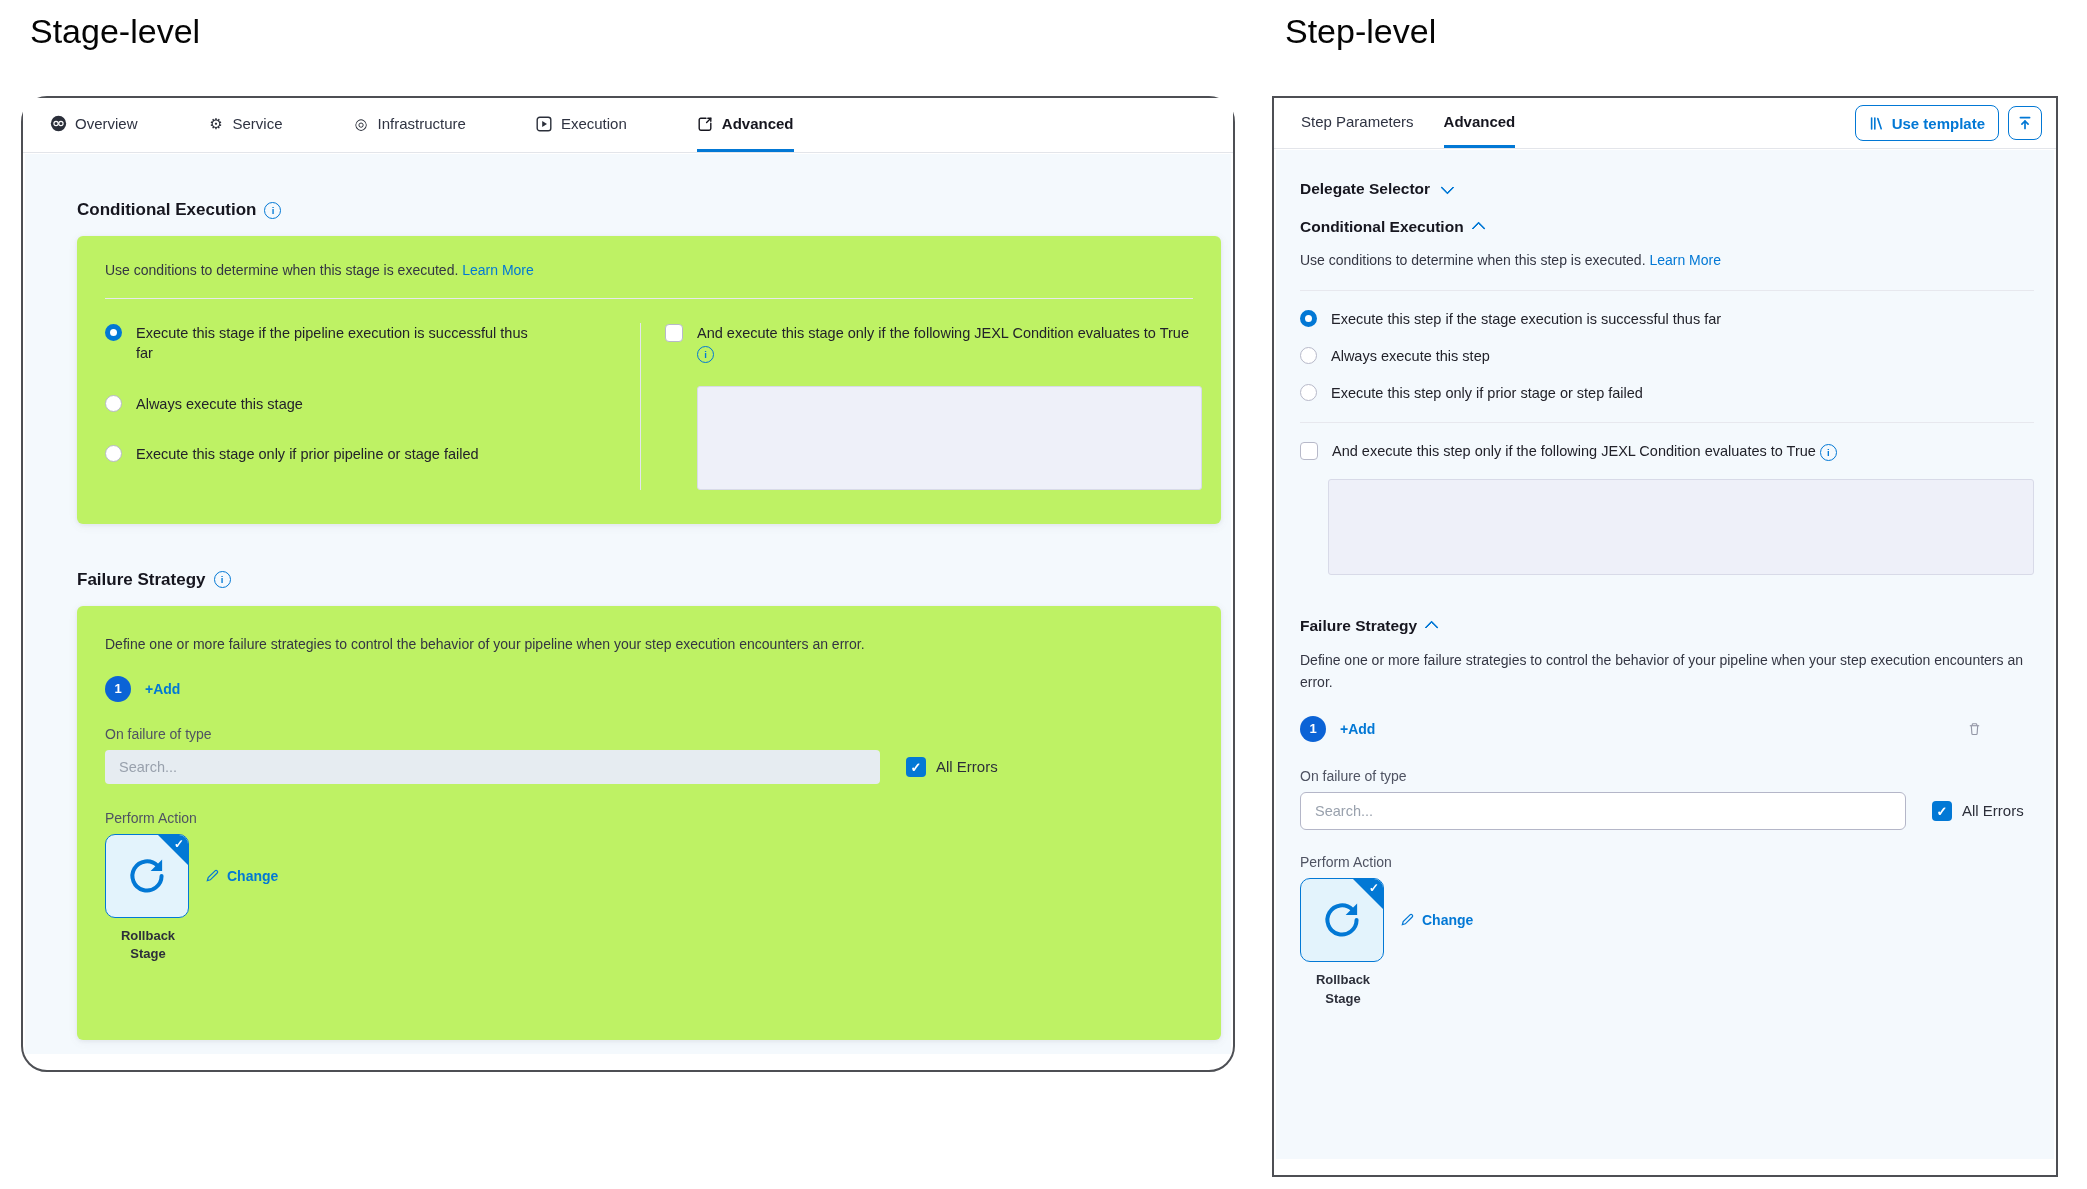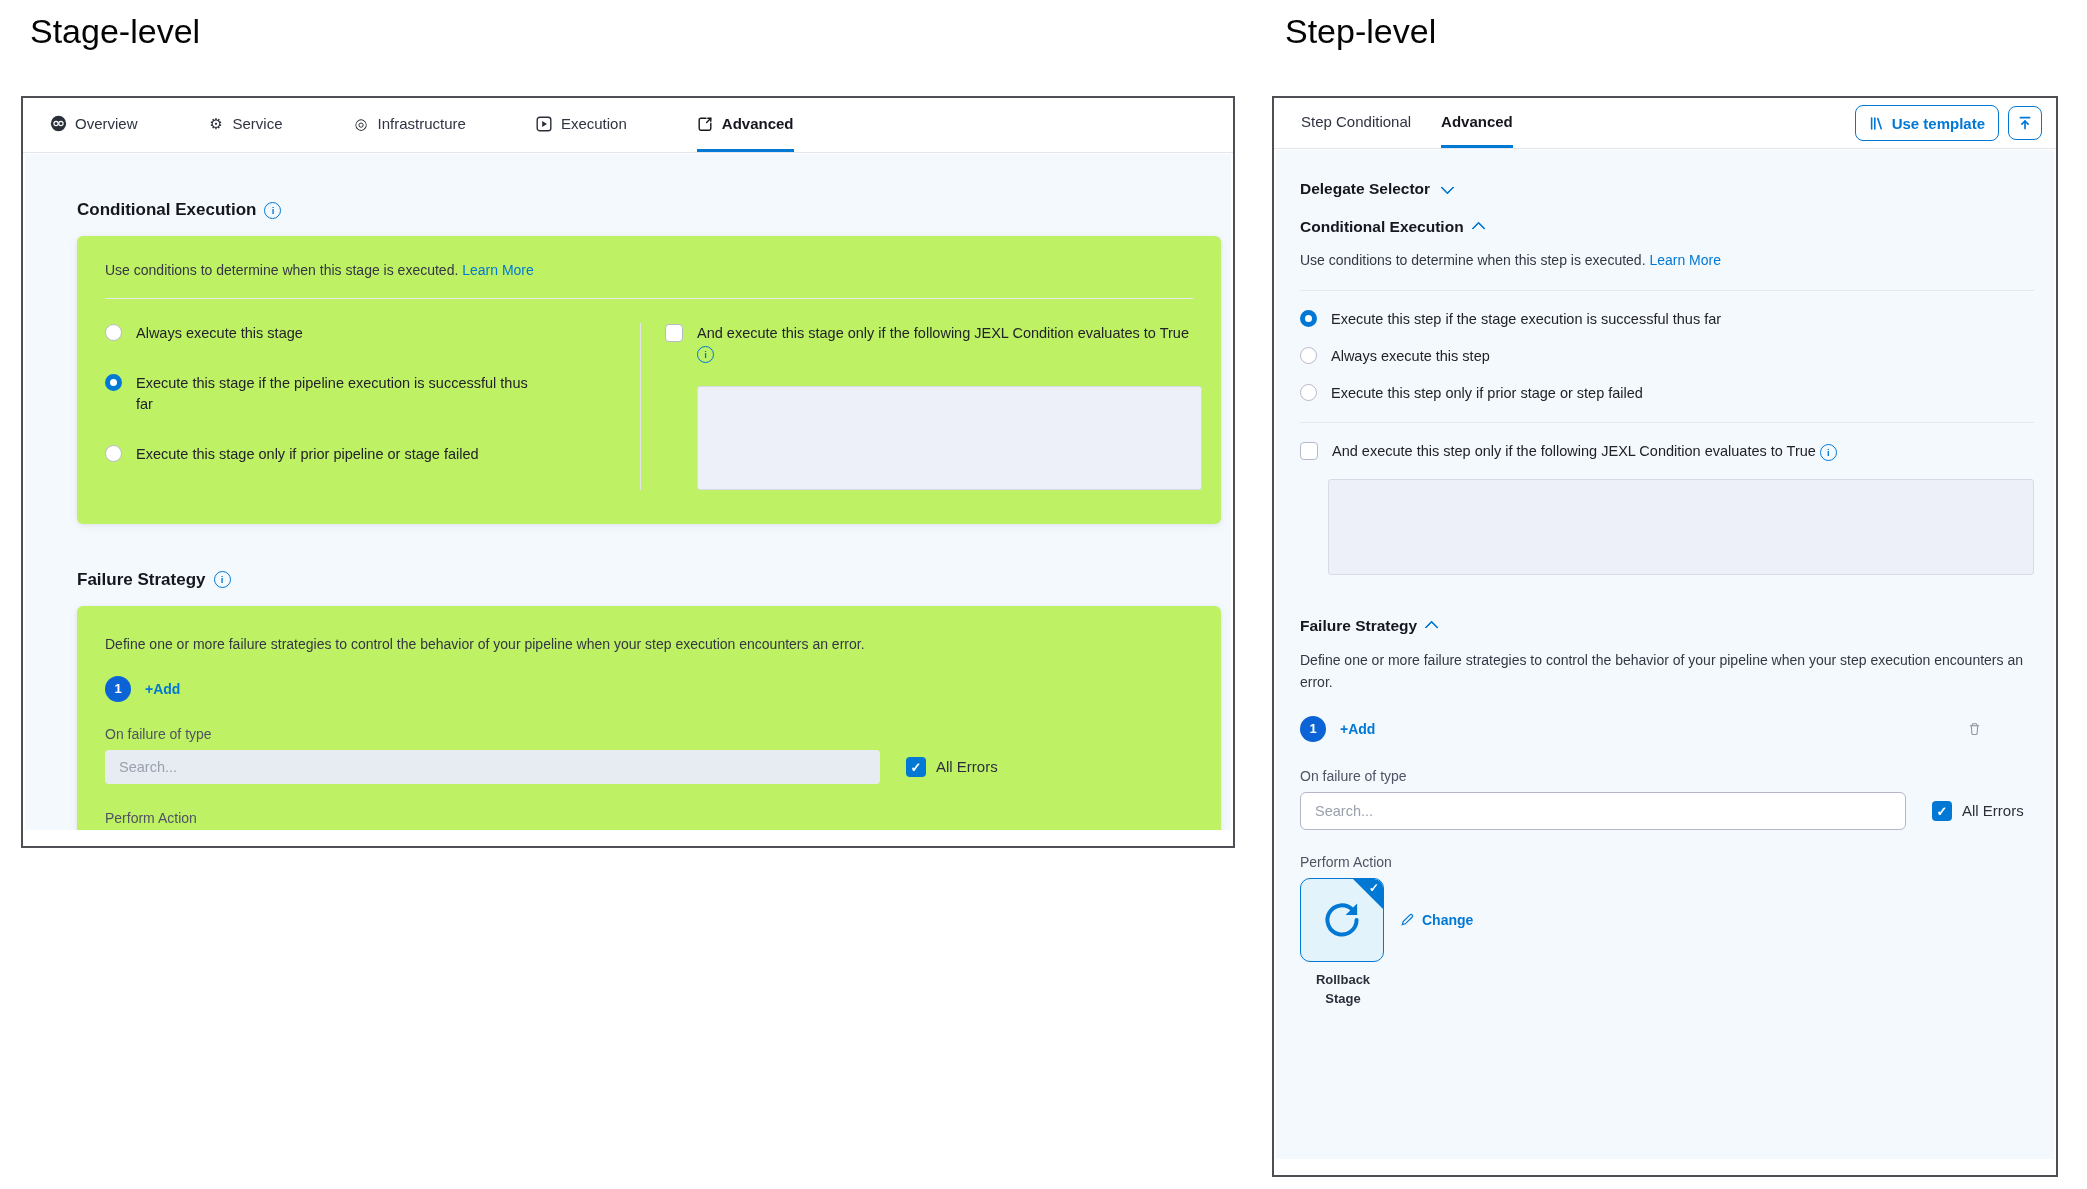--- a/index.html
+++ b/index.html
@@ -11,7 +11,7 @@
   #step-title{left:1285px;top:12px;}
 
   .panel{position:absolute;top:96px;background:#fff;border:2px solid #4d4f54;box-sizing:border-box;}
-  #stage-panel{left:21px;width:1214px;height:752px;}
+  #stage-panel{left:21px;width:1214px;height:976px;border-radius:26px;}
   #step-panel{left:1272px;width:786px;height:1081px;}
 
   

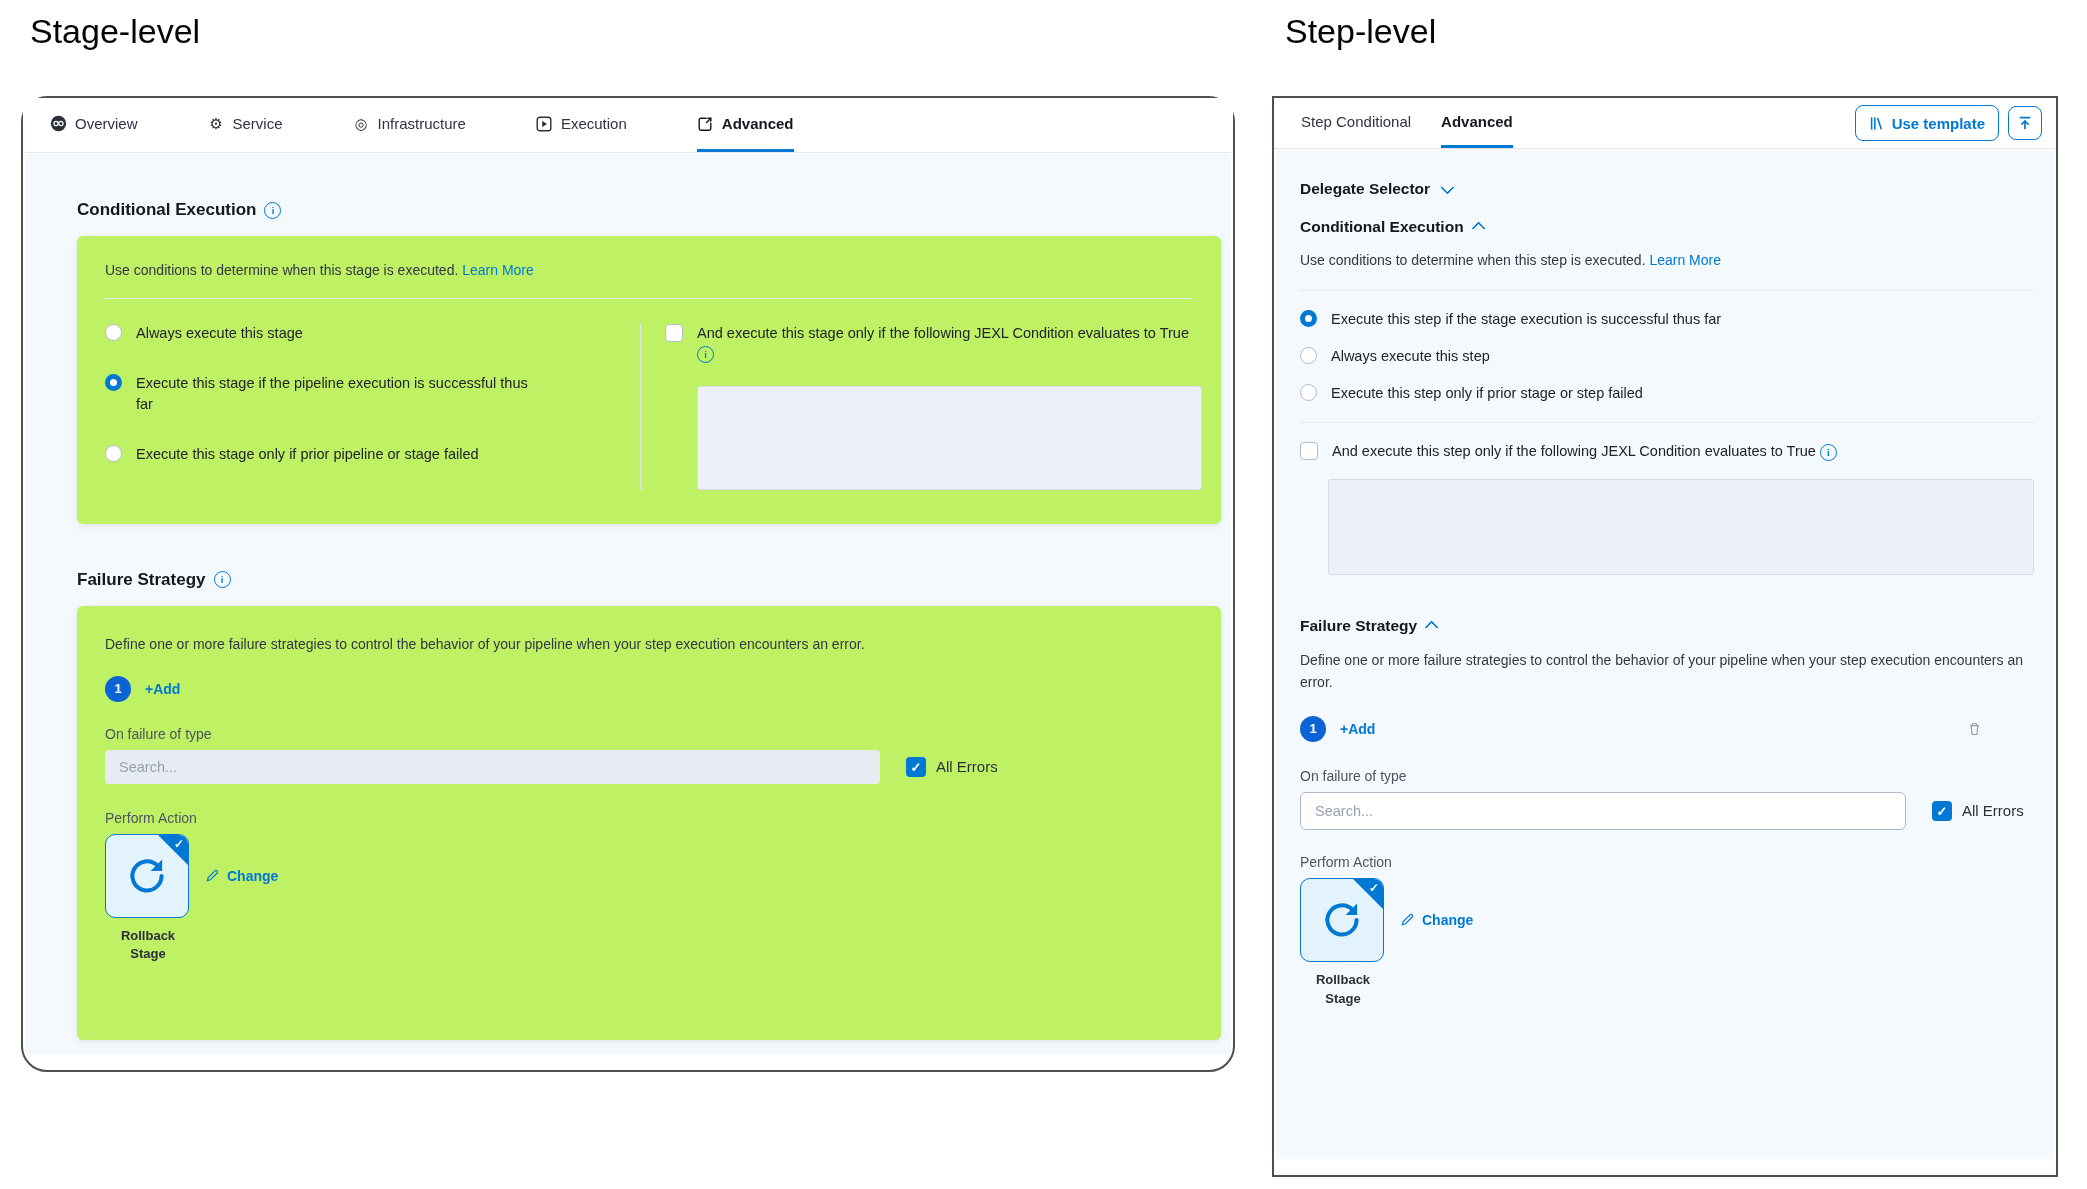--- a/index.html
+++ b/index.html
@@ -248,7 +248,7 @@
 <section class="panel" id="step-panel">
   <nav class="tabbar">
     <div class="tab">
-      <span class="tlabel">Step Conditional</span>
+      <span class="tlabel">Step Parameters</span>
     </div>
     <div class="tab active">
       <span class="tlabel">Advanced</span>

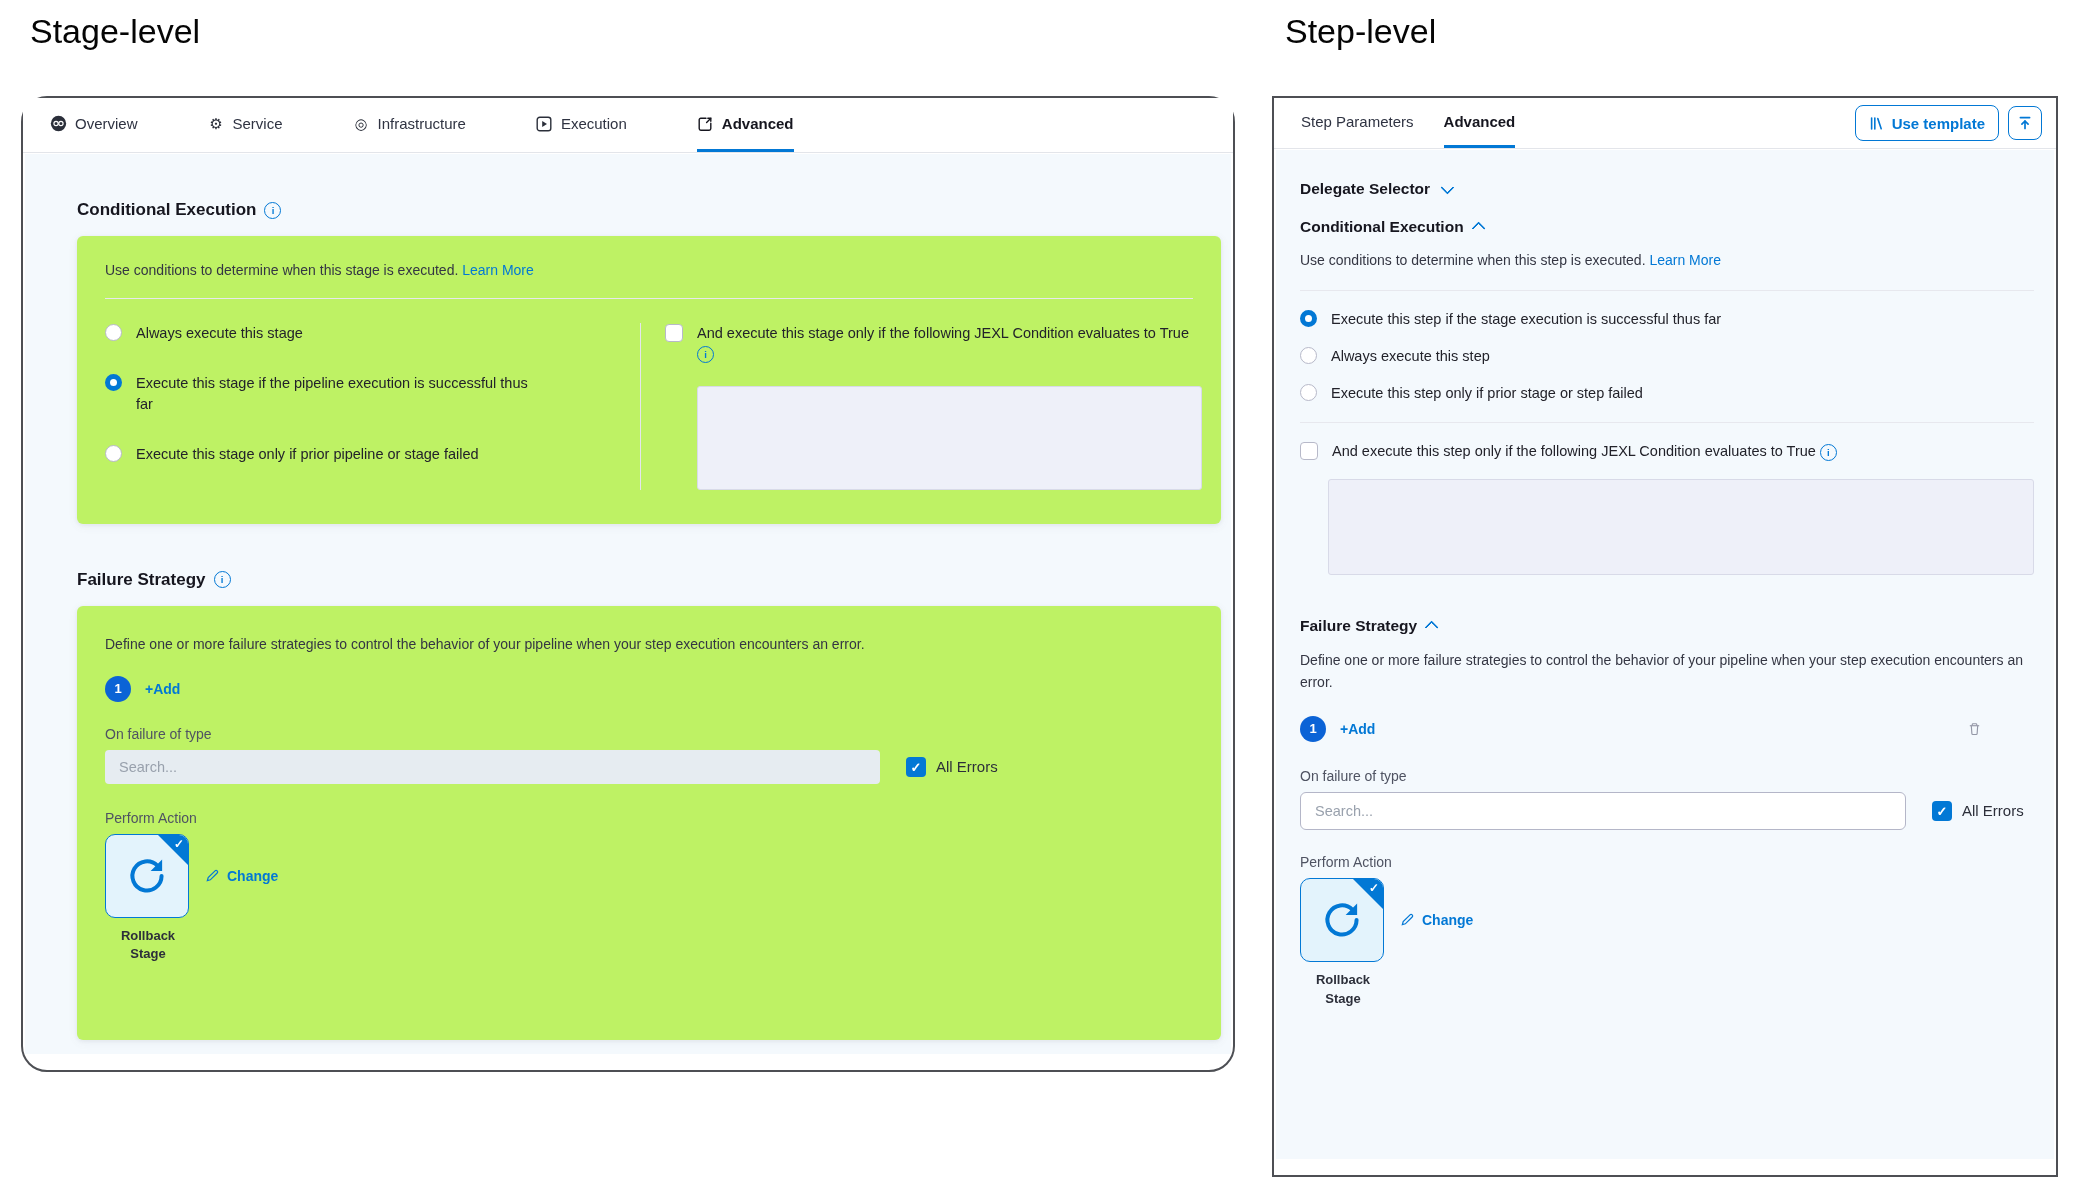--- a/index.html
+++ b/index.html
@@ -181,12 +181,12 @@
       <div class="ce-cols">
         <div class="col-left">
           <div class="choice-row">
+            <span class="radio checked"></span>
+            <span class="choice-label">Execute this stage if the pipeline execution is successful thus far</span>
+          </div>
+          <div class="choice-row">
             <span class="radio"></span>
             <span class="choice-label">Always execute this stage</span>
-          </div>
-          <div class="choice-row">
-            <span class="radio checked"></span>
-            <span class="choice-label">Execute this stage if the pipeline execution is successful thus far</span>
           </div>
           <div class="choice-row">
             <span class="radio"></span>

